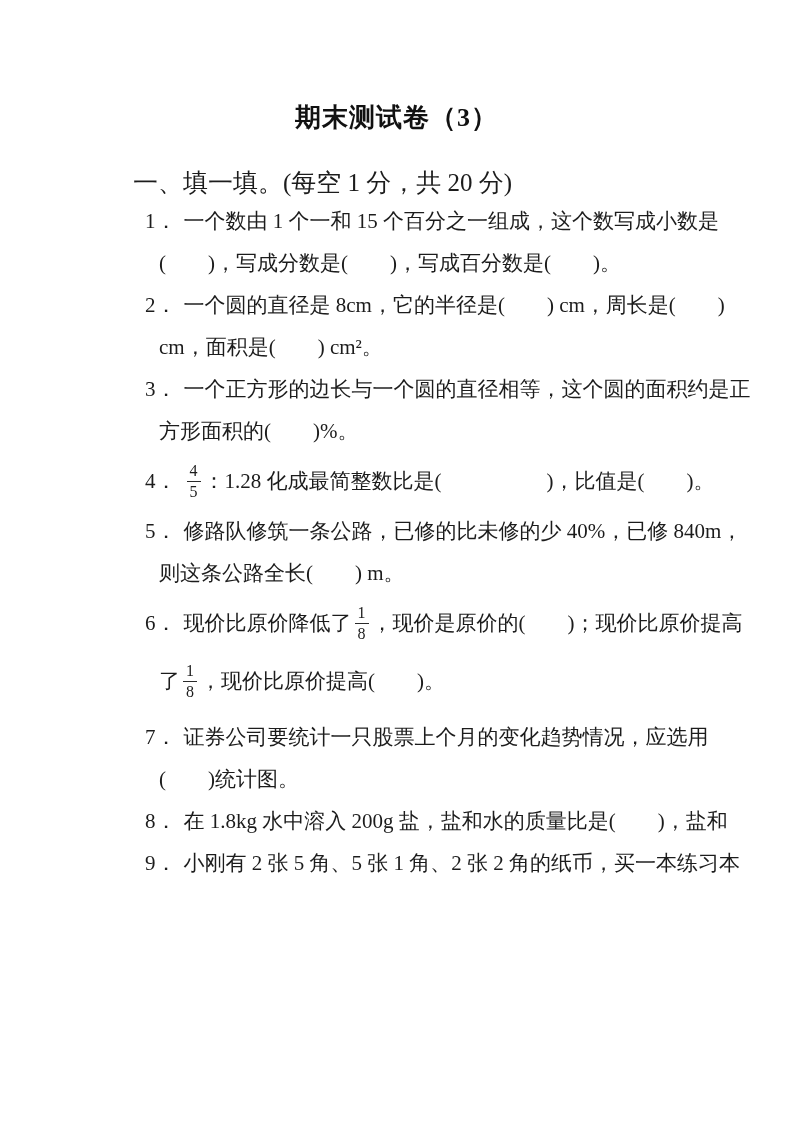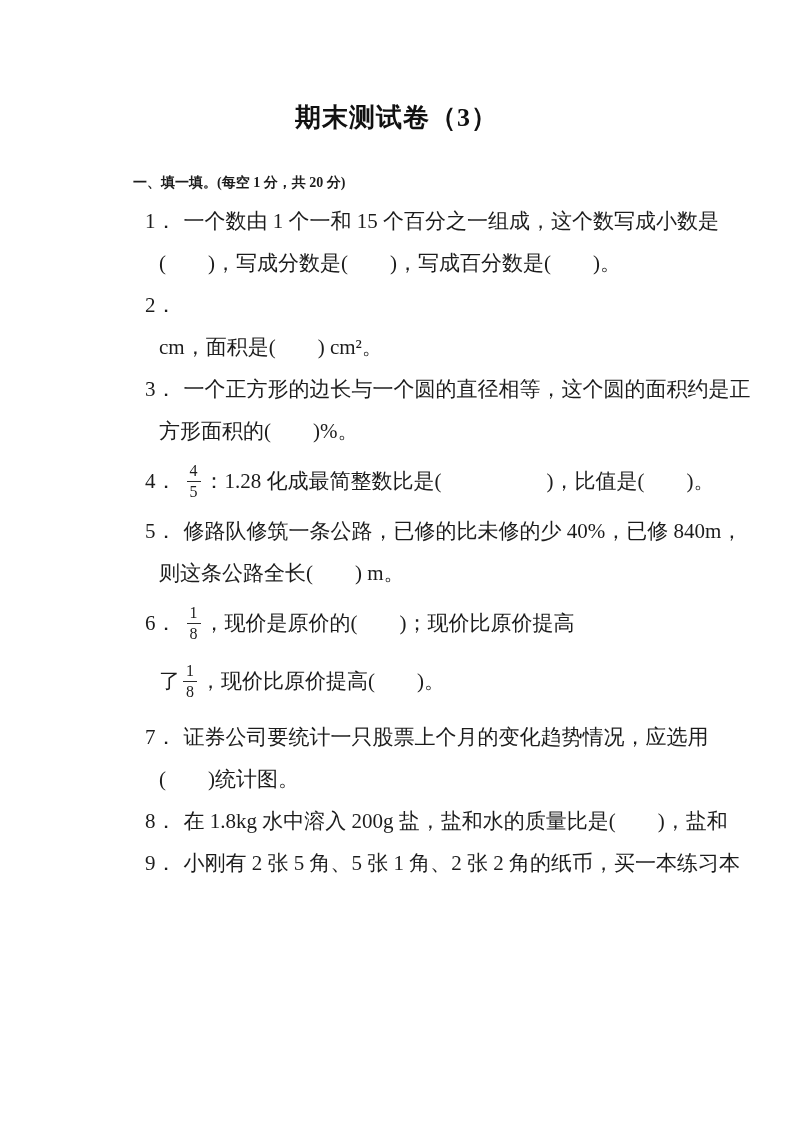--- a/index.html
+++ b/index.html
@@ -31,9 +31,8 @@
     margin: 36px 0 0 133px;
     height: 30px;
     line-height: 30px;
-    font-size: 14px;
+    font-size: 25px;
     white-space: nowrap;
-    font-weight: bold;
   }
   .questions {
     margin: 2px 0 0 145px;

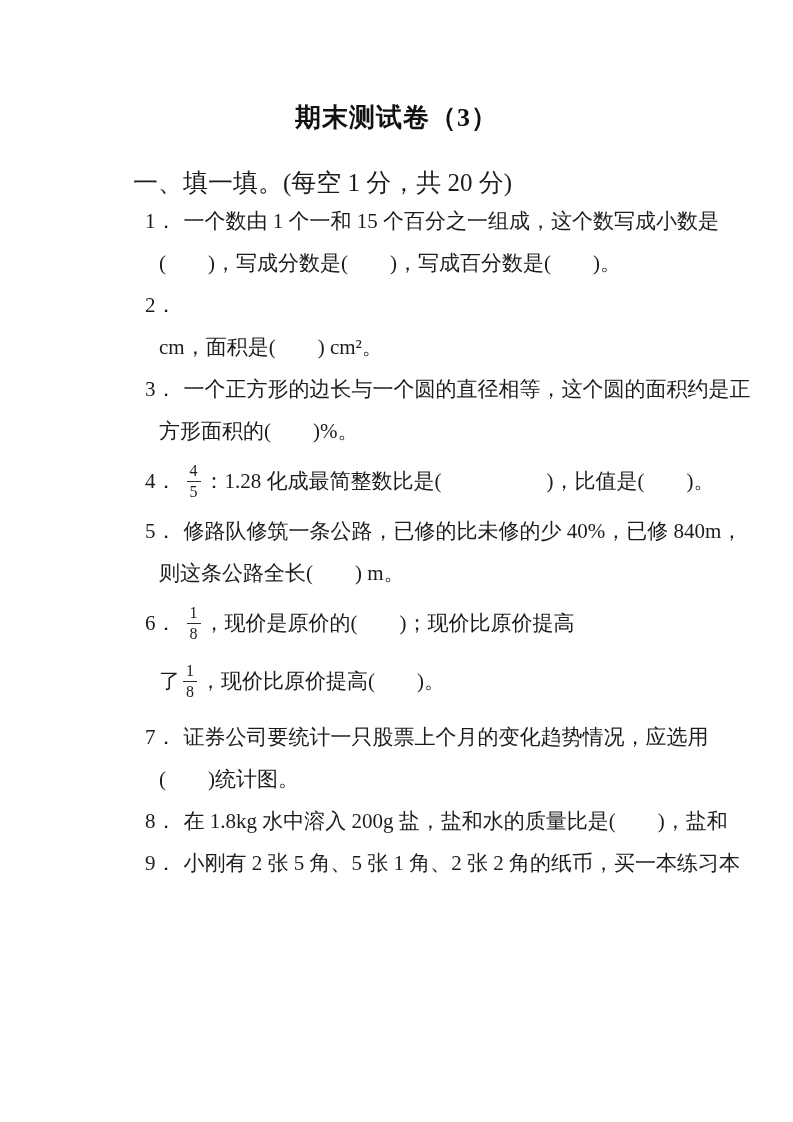--- a/index.html
+++ b/index.html
@@ -98,6 +98,7 @@
       <div class="question">
         <div class="q-line">
           <span class="q-num">2．</span>
+          <span class="q-text">一个圆的直径是 8cm，它的半径是(　　) cm，周长是(　　)</span>
         </div>
         <div class="q-line cont">
           <span class="q-text">cm，面积是(　　) cm²。</span>

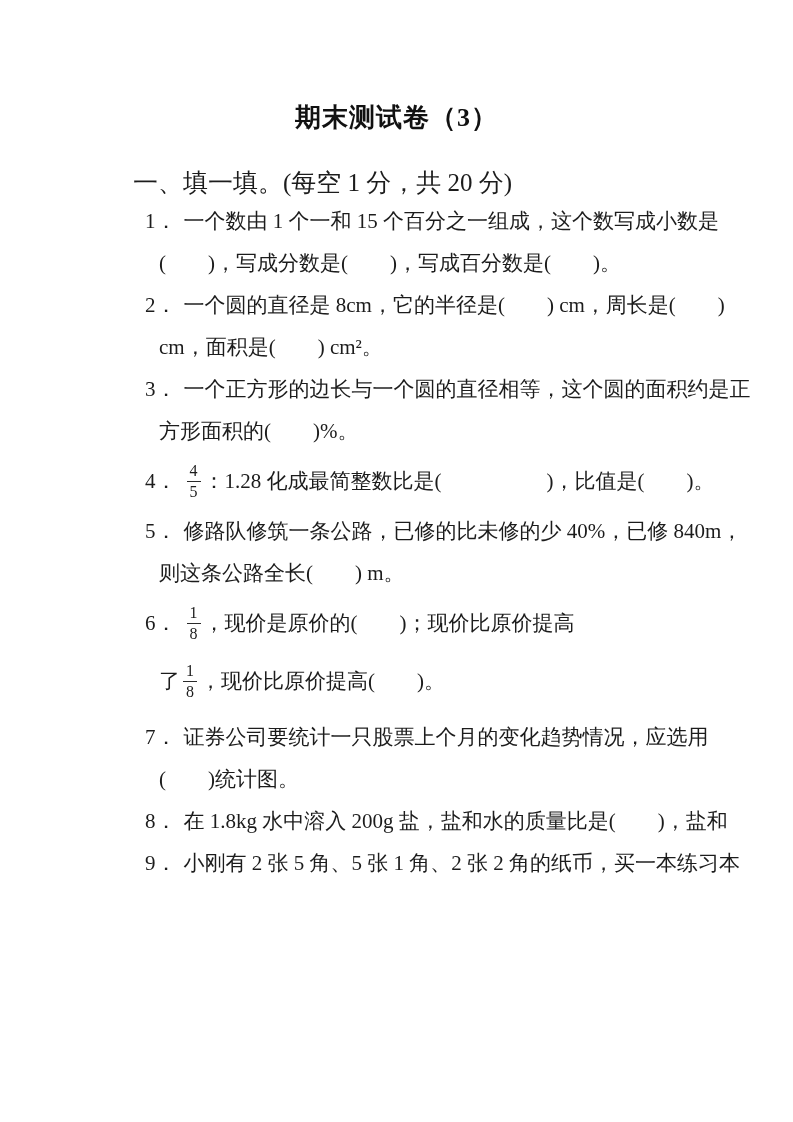--- a/index.html
+++ b/index.html
@@ -135,6 +135,7 @@
       <div class="question">
         <div class="q-line tall">
           <span class="q-num">6．</span>
+          <span class="q-text">现价比原价降低了</span>
           <span class="frac">
             <span class="num">1</span>
             <span class="den">8</span>

